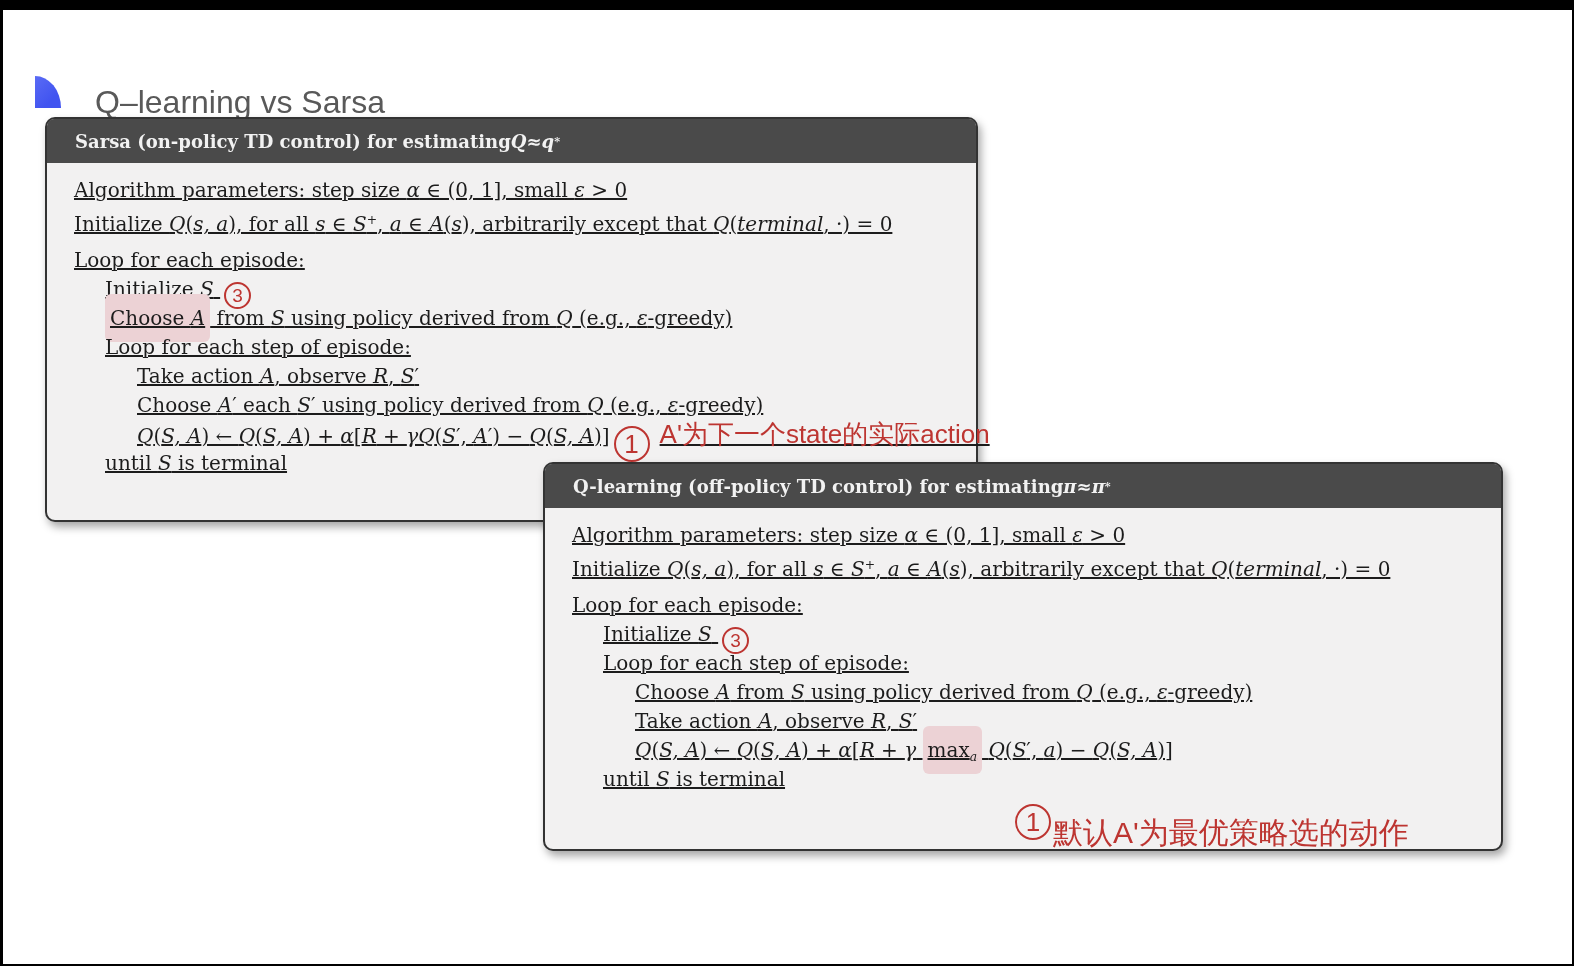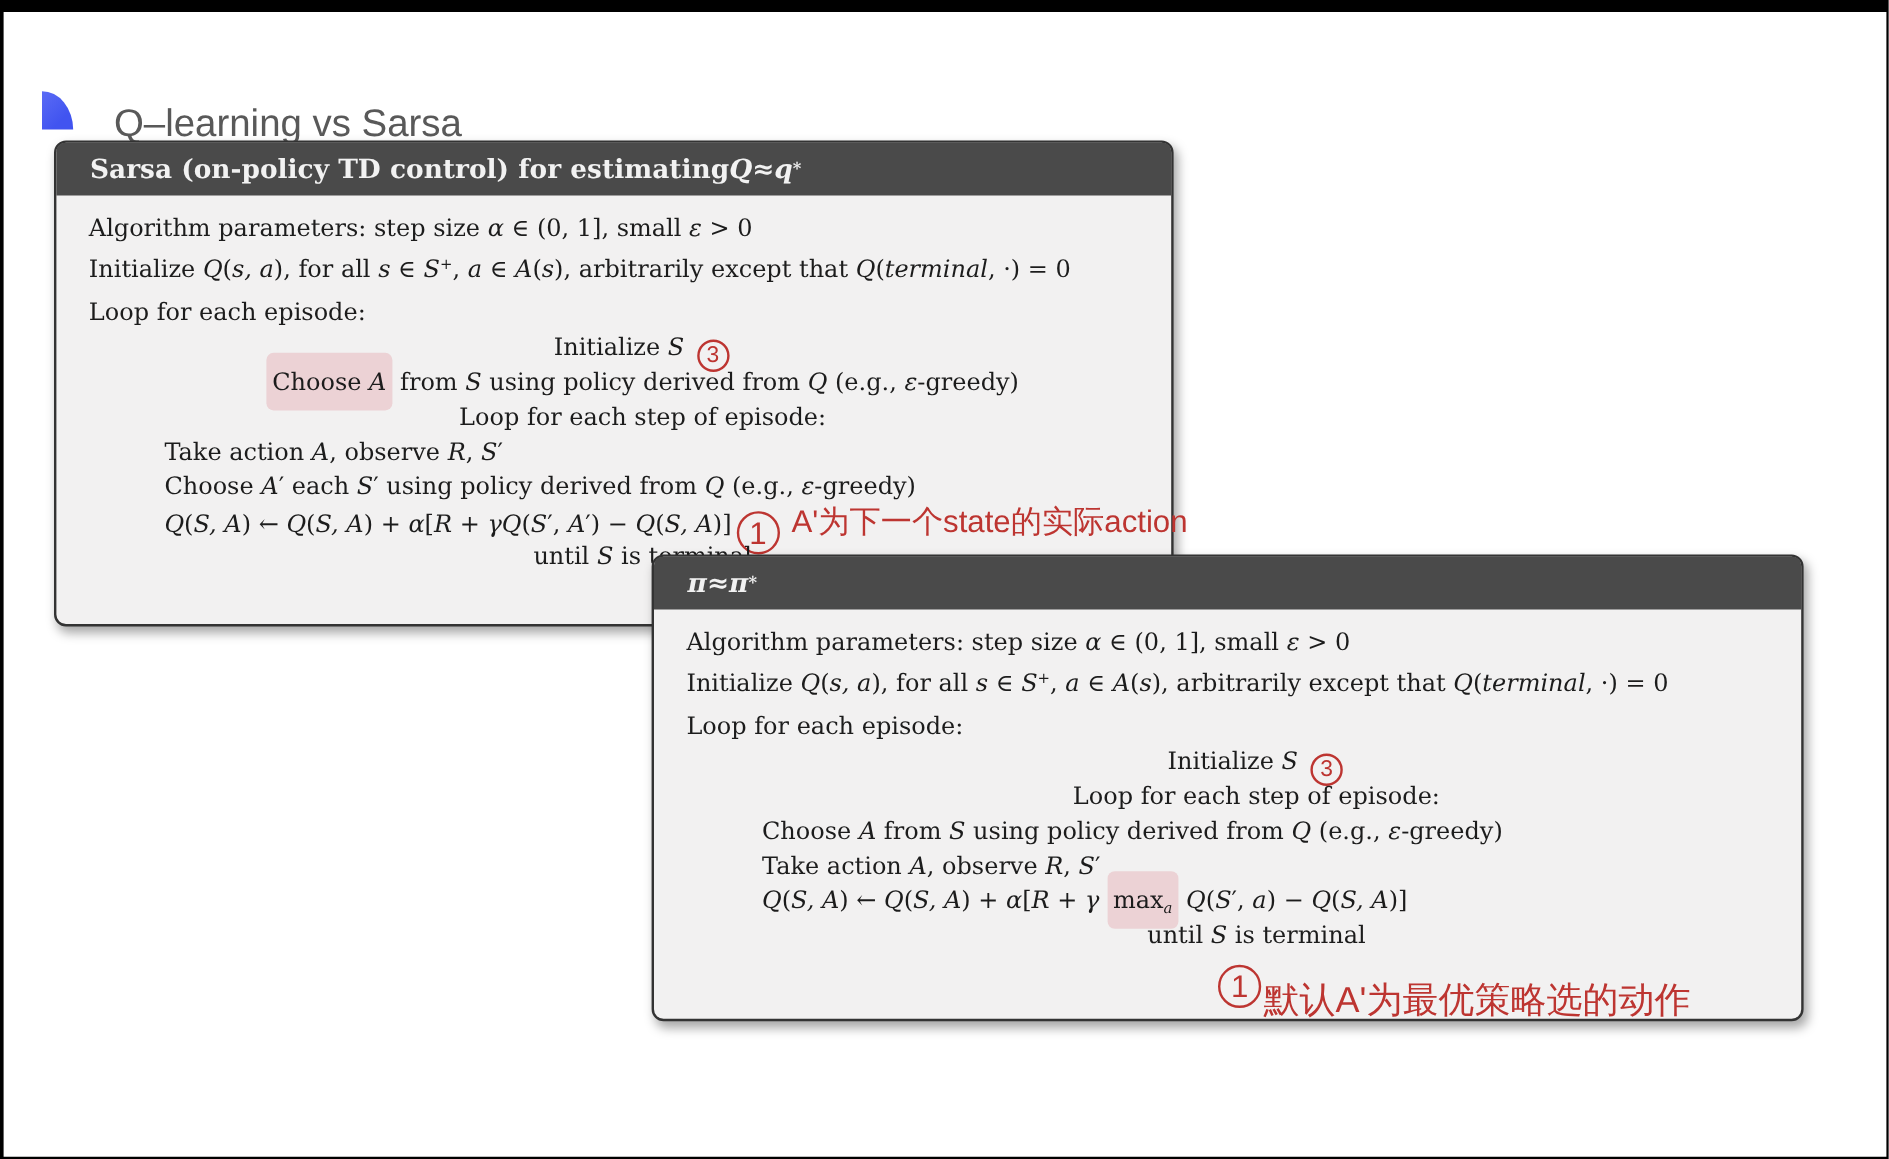--- a/index.html
+++ b/index.html
@@ -43,7 +43,7 @@
     background:var(--header-bg);
     color:#f2f2f2;
     border-radius:7px 7px 0 0;
-    font-weight:bold;font-size:22px;
+    font-weight:bold;font-size:18px;
     white-space:nowrap;
   }
   .algo-body{

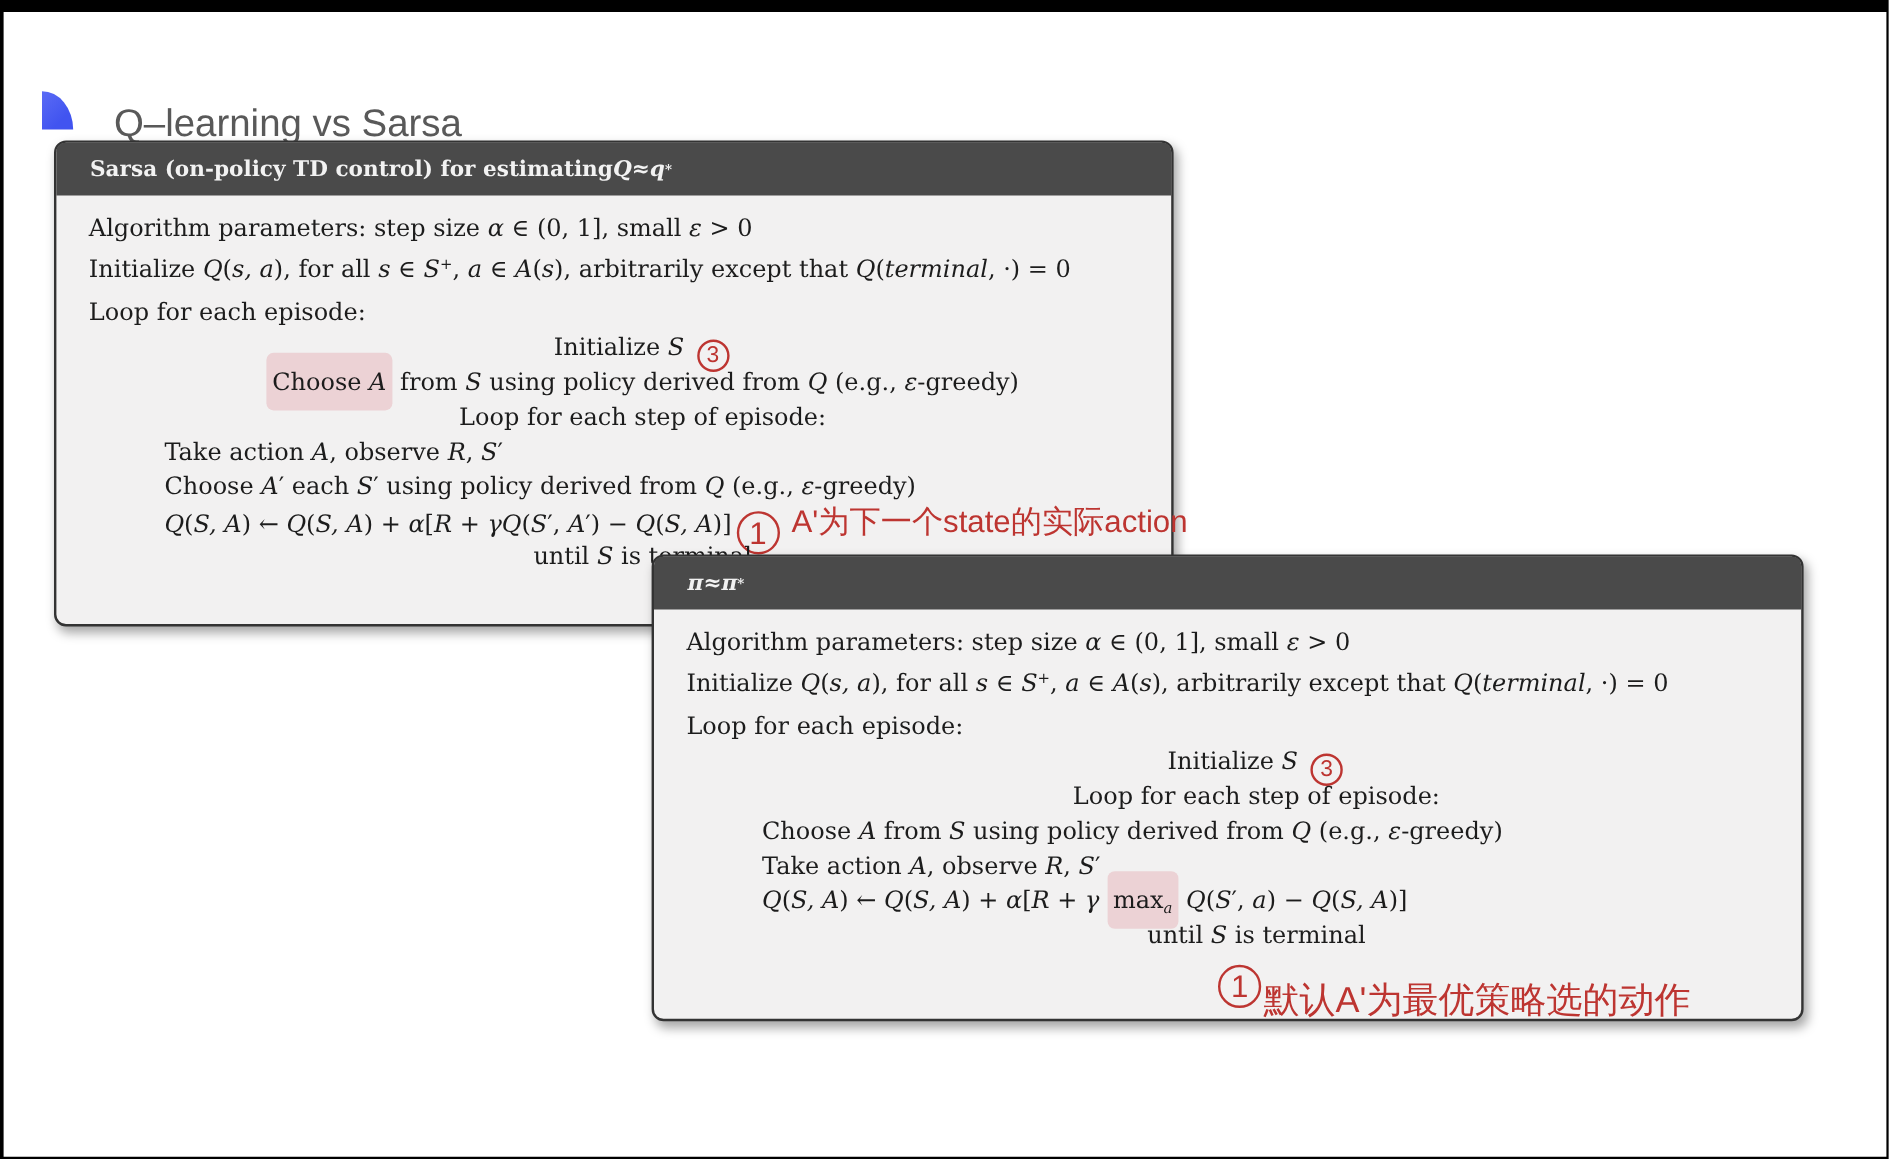--- a/index.html
+++ b/index.html
@@ -51,7 +51,7 @@
     font-size:20px;
     color:#1c1c1c;
   }
-  .code-line{height:29px;line-height:29px;white-space:nowrap;}
+  .code-line{height:29px;line-height:29px;white-space:nowrap;text-decoration:underline;}
   .code-line.blank{height:12px;}
   .code-line.ind1{padding-left:31px;text-align:center;}
   .code-line.ind2{padding-left:63px;}

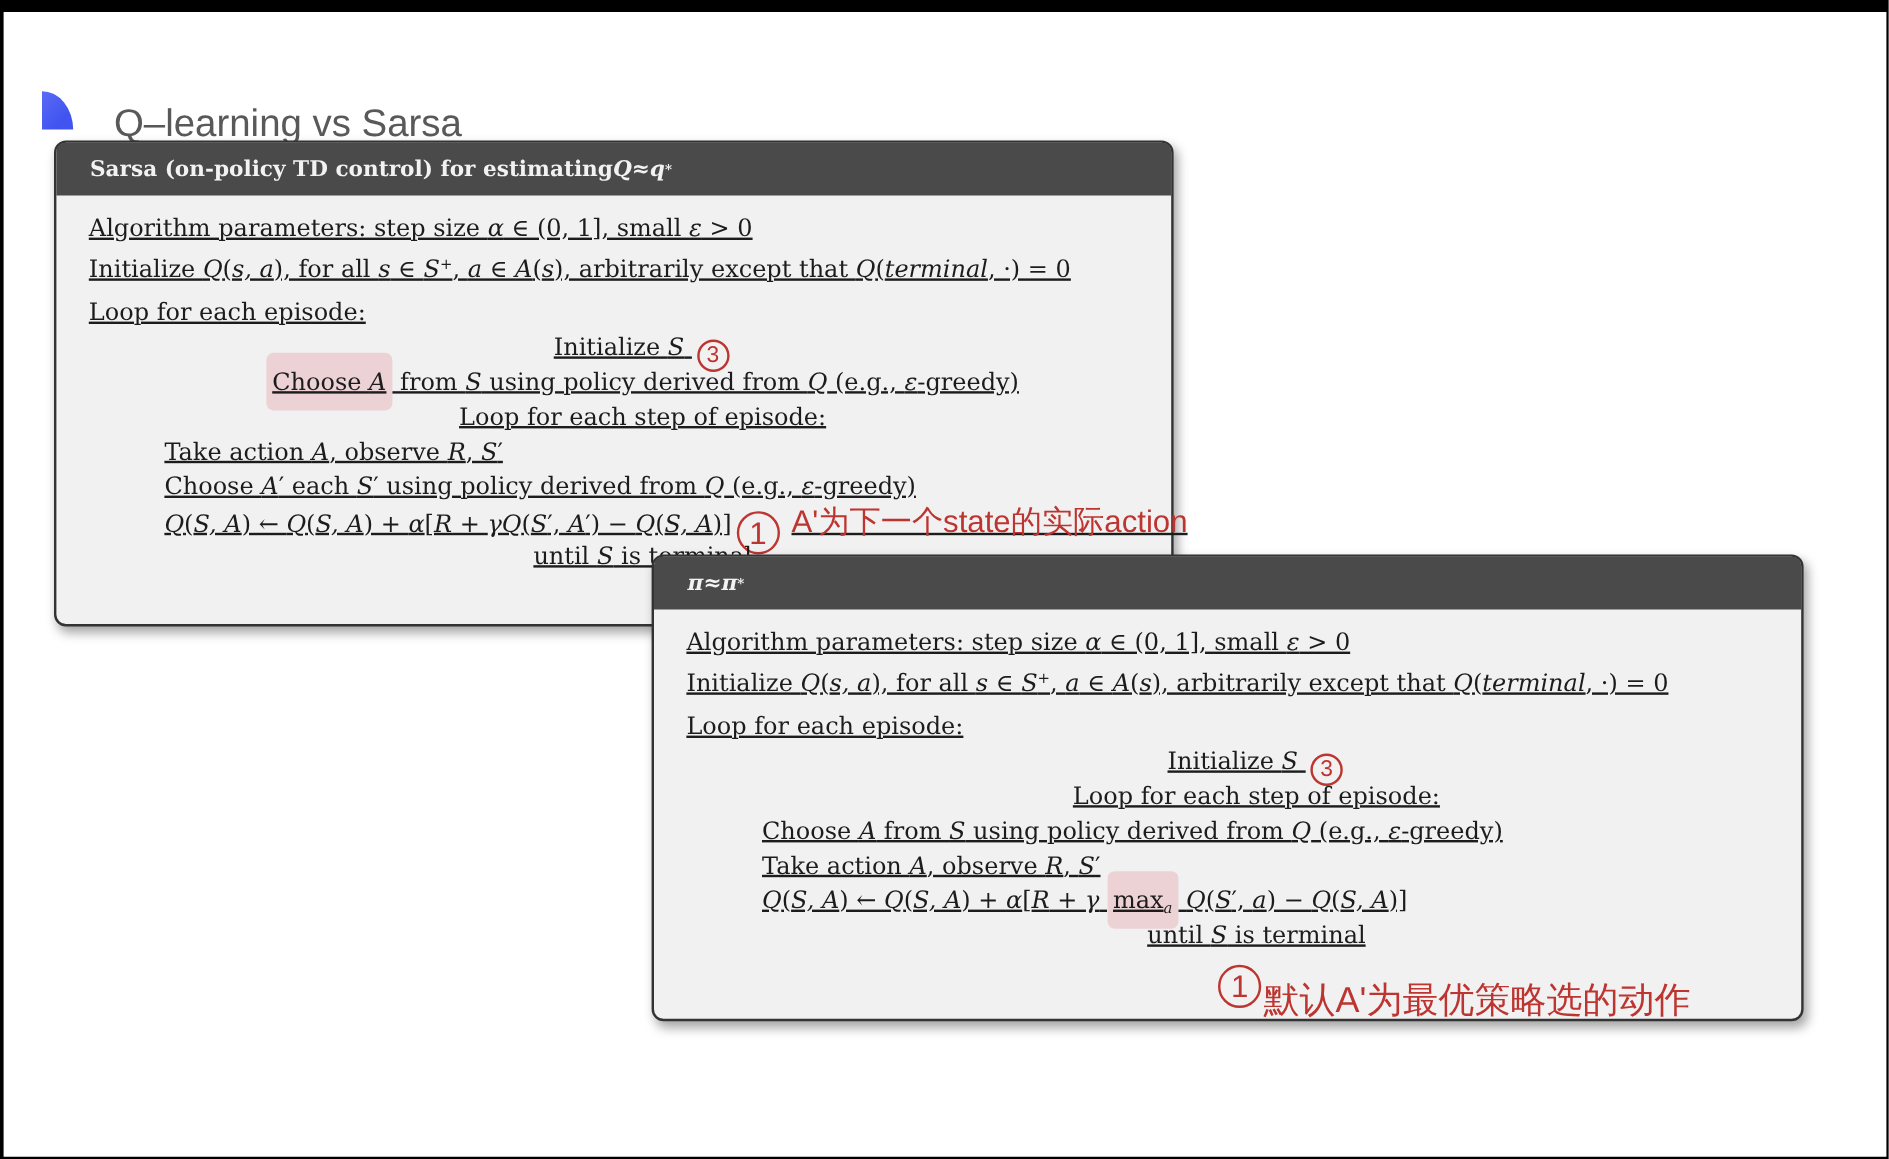--- a/index.html
+++ b/index.html
@@ -53,7 +53,7 @@
   }
   .code-line{height:29px;line-height:29px;white-space:nowrap;text-decoration:underline;}
   .code-line.blank{height:12px;}
-  .code-line.ind1{padding-left:31px;text-align:center;}
+  .code-line.ind1{padding-left:31px;}
   .code-line.ind2{padding-left:63px;}
   .i{font-style:italic;}
   .sup{font-size:62%;vertical-align:7px;}

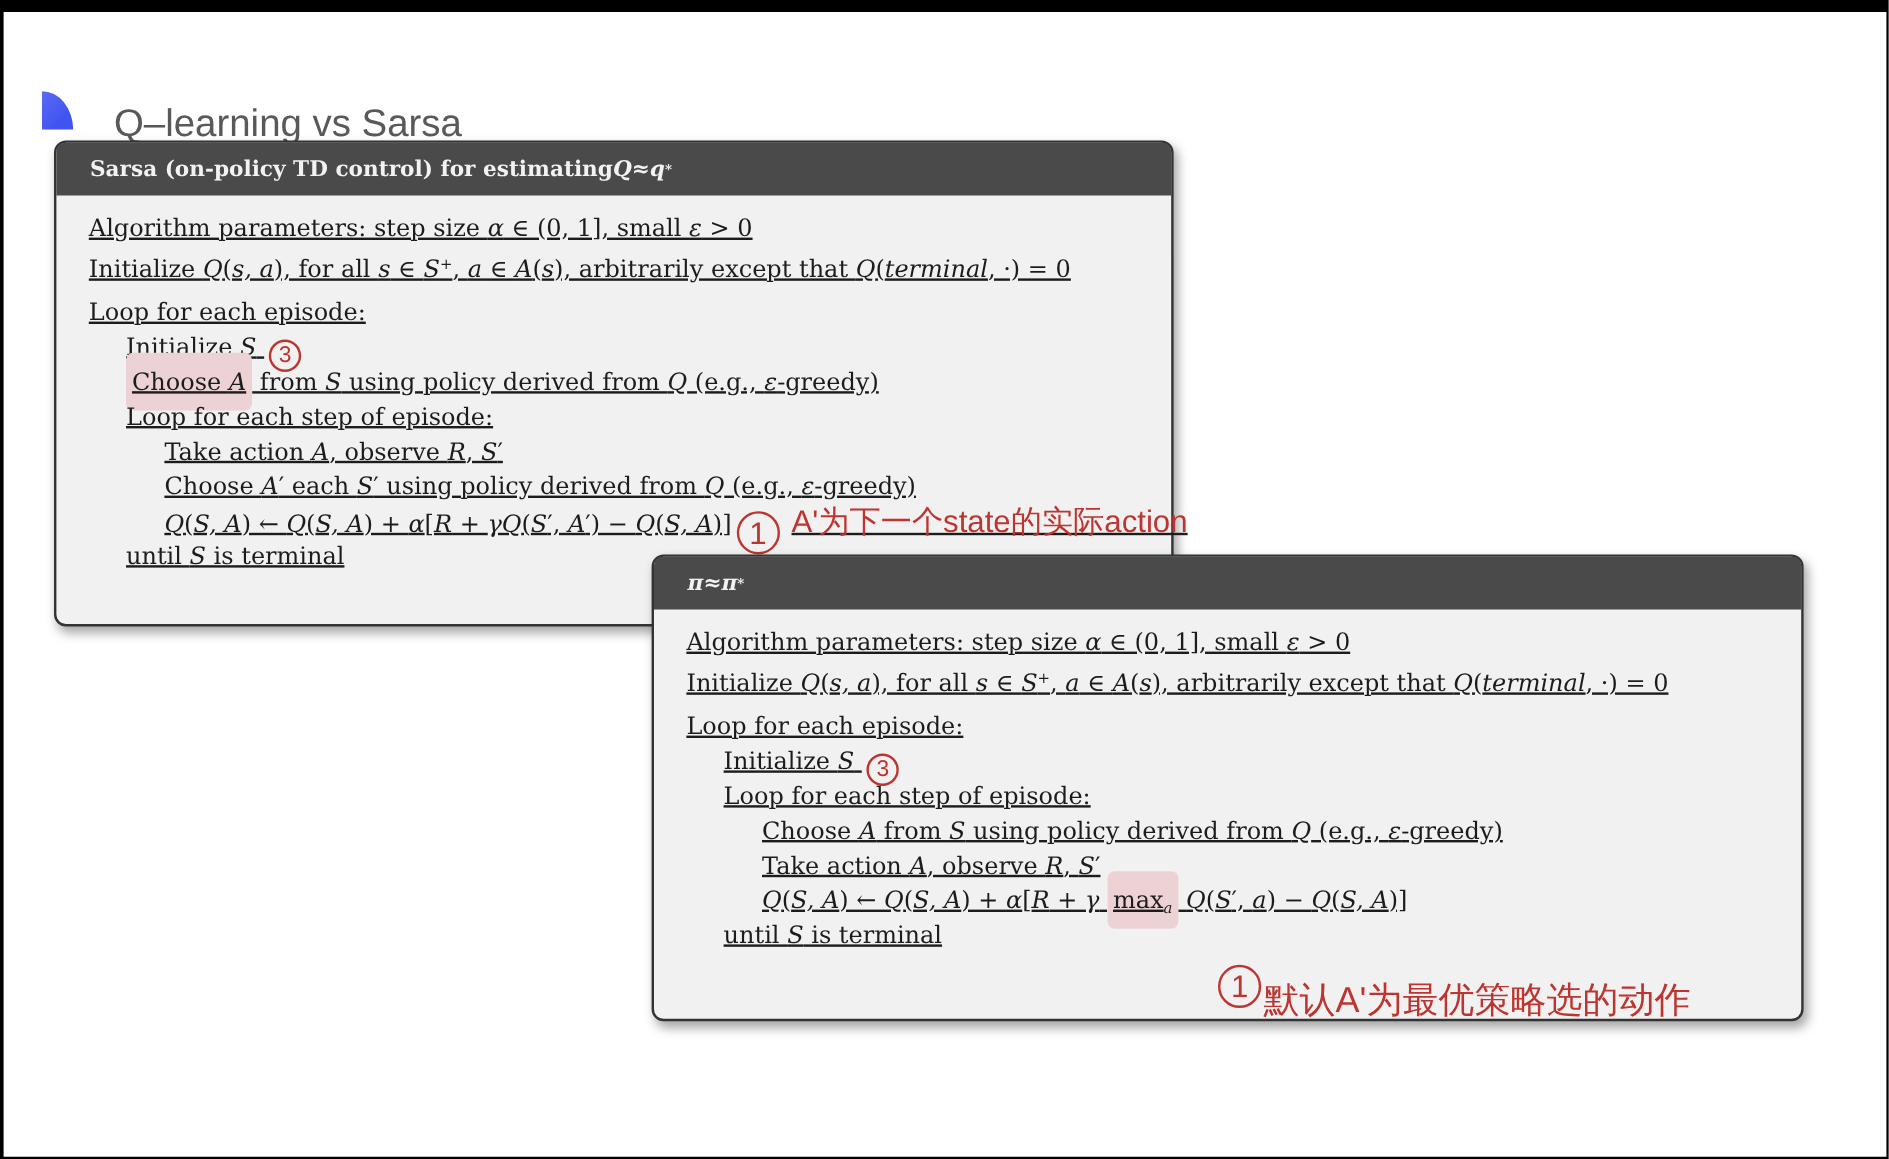--- a/index.html
+++ b/index.html
@@ -125,6 +125,7 @@
 
   <section class="algo-box qlearning">
     <header class="algo-header">
+        <span>Q-learning (off-policy TD control) for estimating </span>
         <span class="i">π</span>
         <span> ≈ </span>
         <span class="i">π</span>

